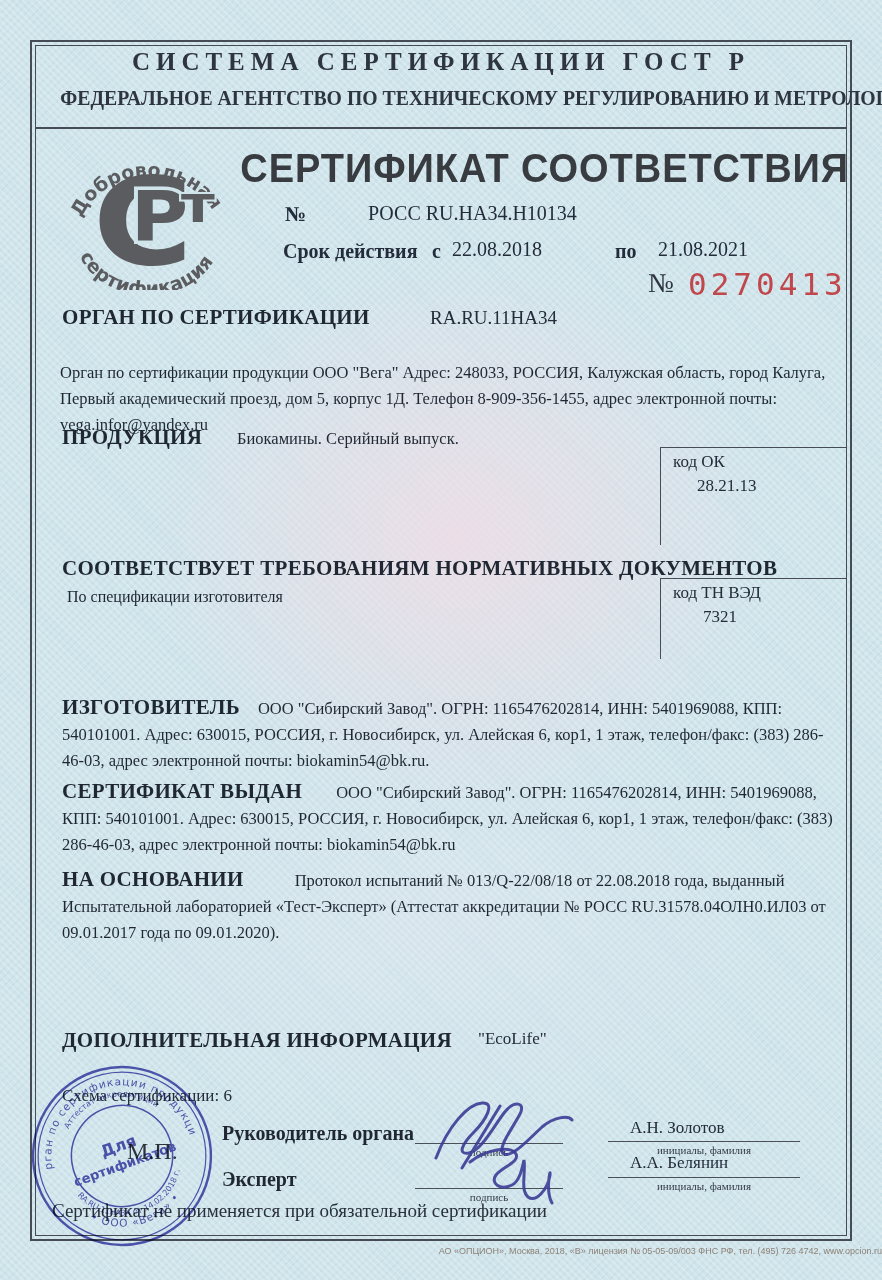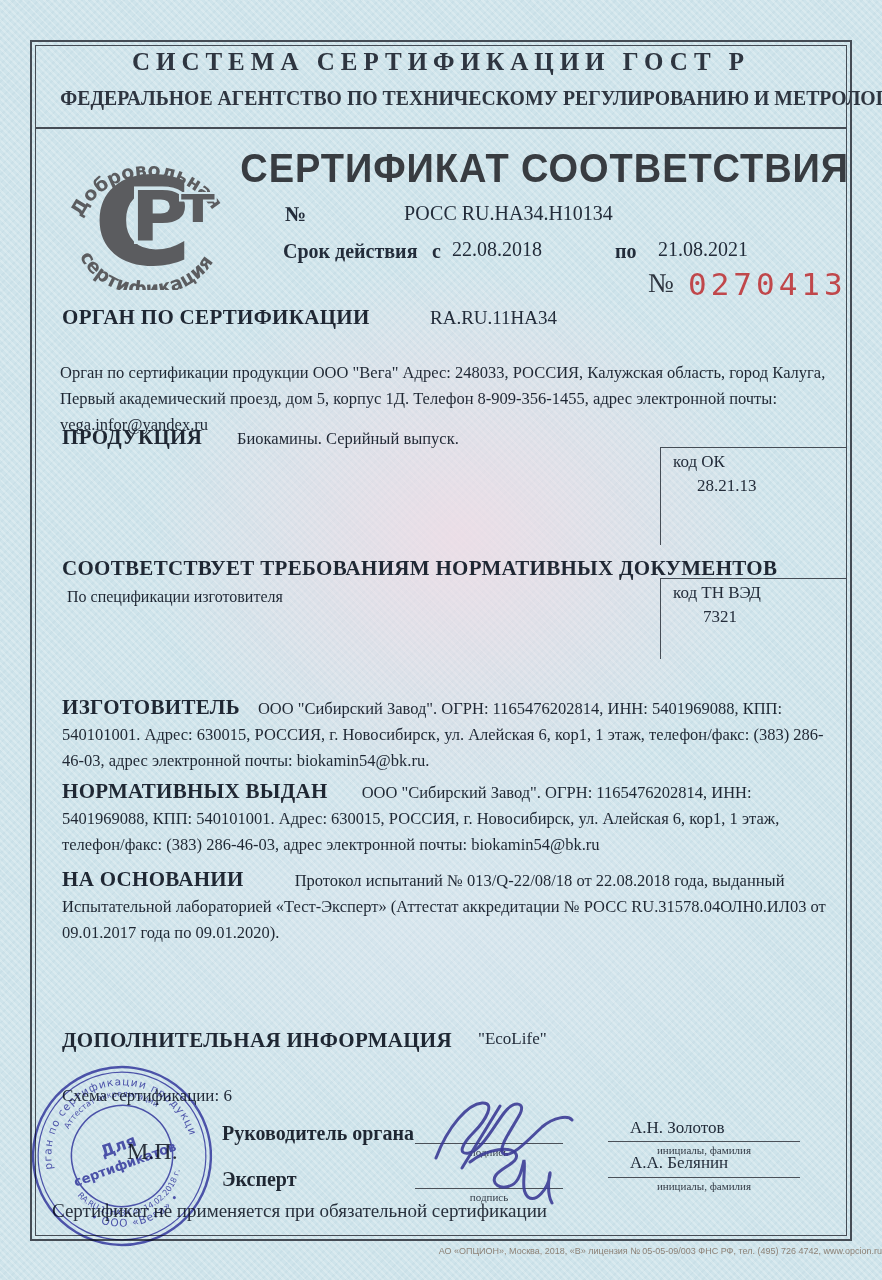--- a/index.html
+++ b/index.html
@@ -29,7 +29,7 @@
       font-family:"Liberation Sans","DejaVu Sans",sans-serif;font-size:40px;font-weight:bold;
       transform:scaleX(.95);transform-origin:center;color:#383c41;letter-spacing:1px;white-space:nowrap;}
   .numlbl{left:285px;top:202px;font-size:21px;font-weight:bold;}
-  .numval{left:368px;top:202px;font-size:20px;margin-left:36px;}
+  .numval{left:368px;top:202px;font-size:20px;}
   .vlbl{left:283px;top:240px;font-size:20px;font-weight:bold;}
   .vfrom-l{left:432px;top:240px;font-size:20px;font-weight:bold;}
   .vfrom{left:452px;top:238px;font-size:20px;}

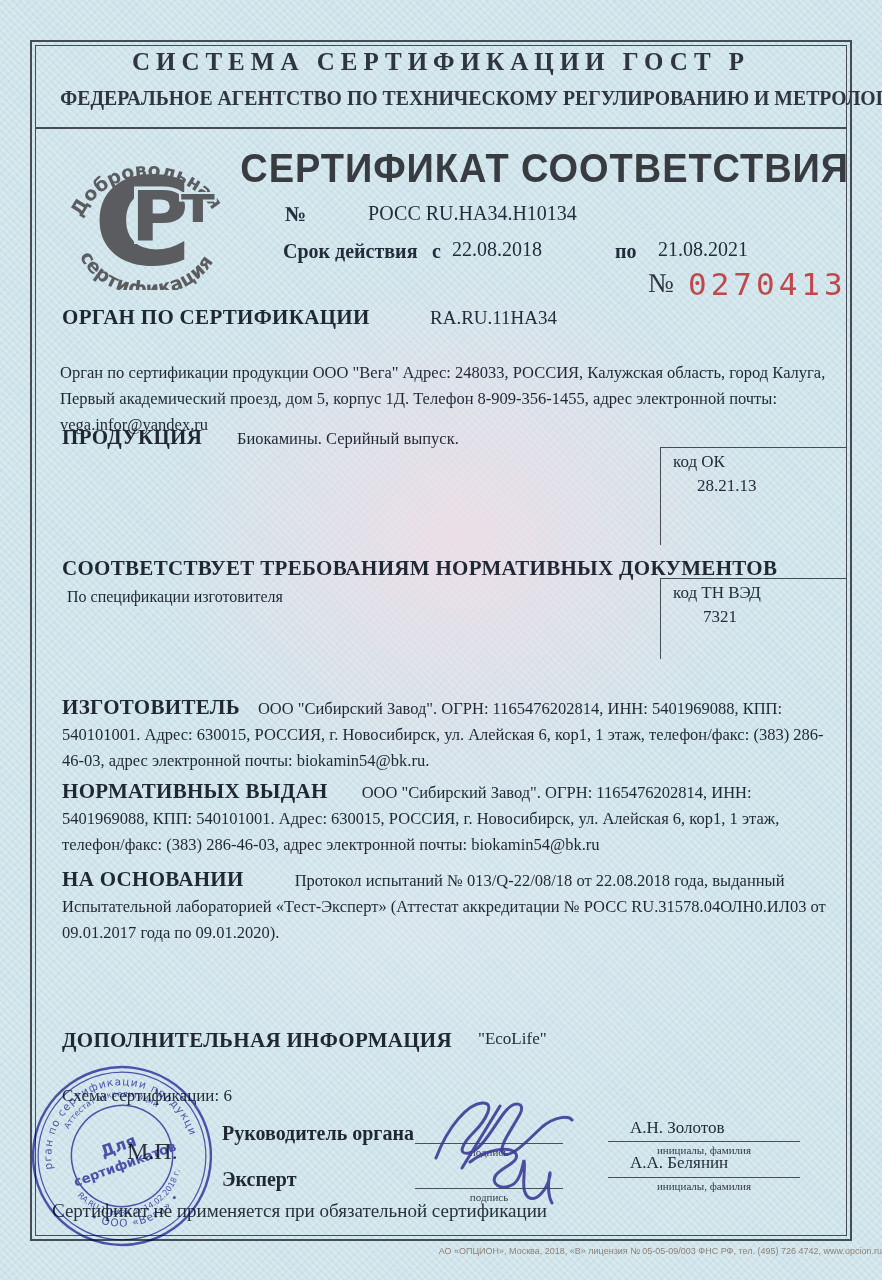--- a/index.html
+++ b/index.html
@@ -160,7 +160,7 @@
   </div>
 
   <div class="abs body-p inline-sec issued">
-    <span class="seclbl">НОРМАТИВНЫХ ВЫДАН</span><span>ООО "Сибирский Завод". ОГРН: 1165476202814, ИНН: 5401969088, КПП: 540101001. Адрес: 630015, РОССИЯ, г. Новосибирск, ул. Алейская 6, кор1, 1 этаж, телефон/факс: (383) 286-46-03, адрес электронной почты: biokamin54@bk.ru</span>
+    <span class="seclbl">СЕРТИФИКАТ ВЫДАН</span><span>ООО "Сибирский Завод". ОГРН: 1165476202814, ИНН: 5401969088, КПП: 540101001. Адрес: 630015, РОССИЯ, г. Новосибирск, ул. Алейская 6, кор1, 1 этаж, телефон/факс: (383) 286-46-03, адрес электронной почты: biokamin54@bk.ru</span>
   </div>
 
   <div class="abs body-p inline-sec basis">

